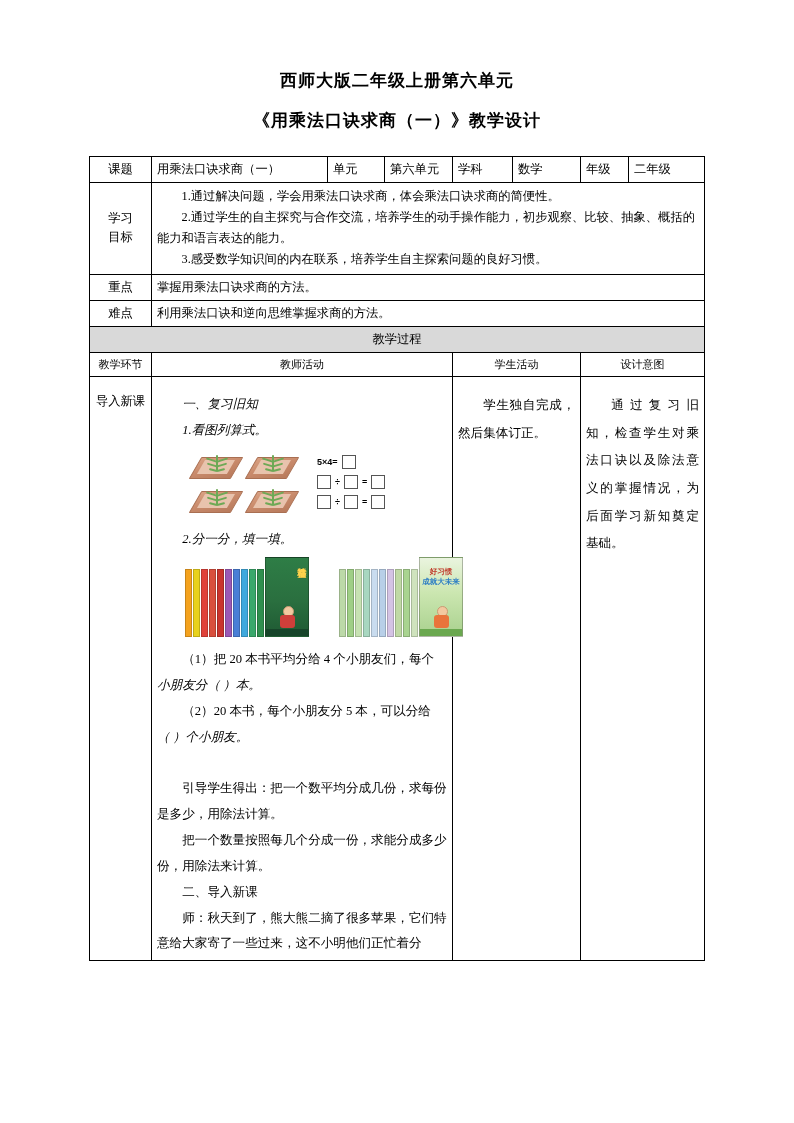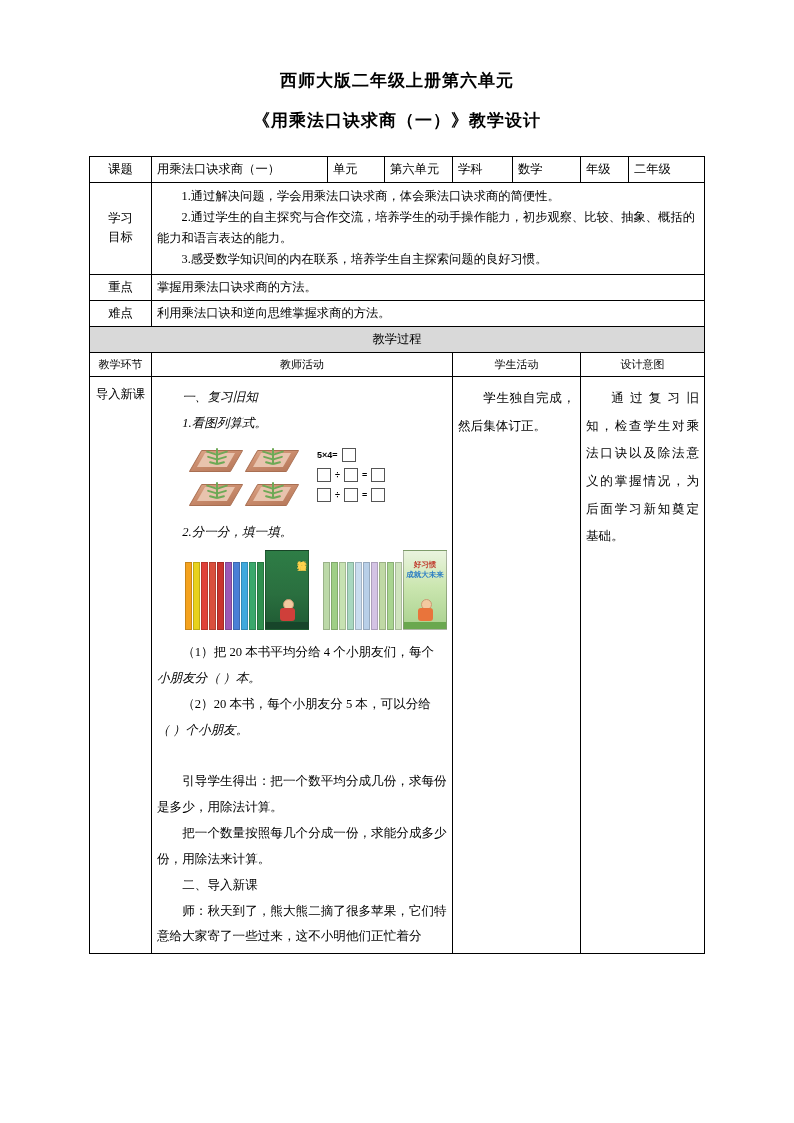--- a/index.html
+++ b/index.html
@@ -66,7 +66,7 @@
   .sub-head{ text-align:center; font-size:11px; }
 
   
-  .main-row td{ vertical-align:top; padding-top:8px; }
+  .main-row td{ vertical-align:top; padding-top:15px; }
   .stage-cell{ text-align:center; vertical-align:top; padding-top:9px; white-space:nowrap;}
 
   .teacher-cell{

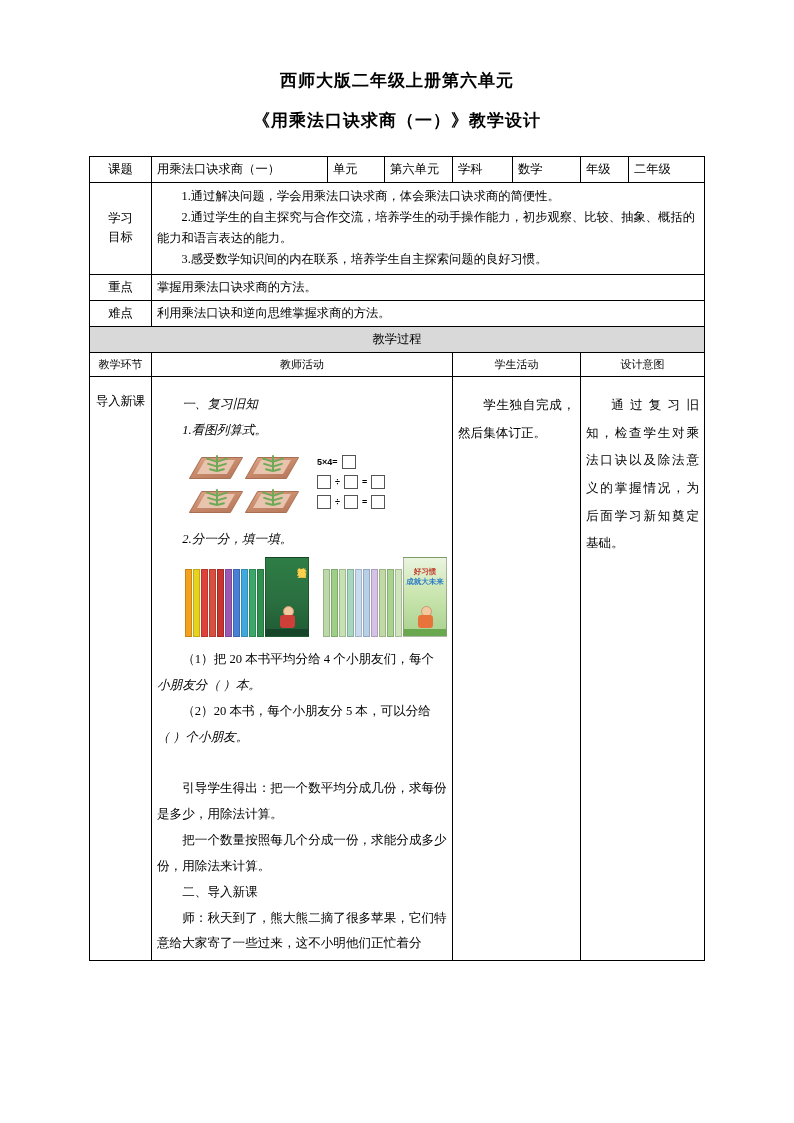--- a/index.html
+++ b/index.html
@@ -150,7 +150,7 @@
   .fig2{
     display:flex;
     align-items:flex-end;
-    gap:14px;
+    gap:30px;
     margin:6px 0 10px 28px;
   }
   .bookset{ display:flex; align-items:flex-end; height:78px; }

